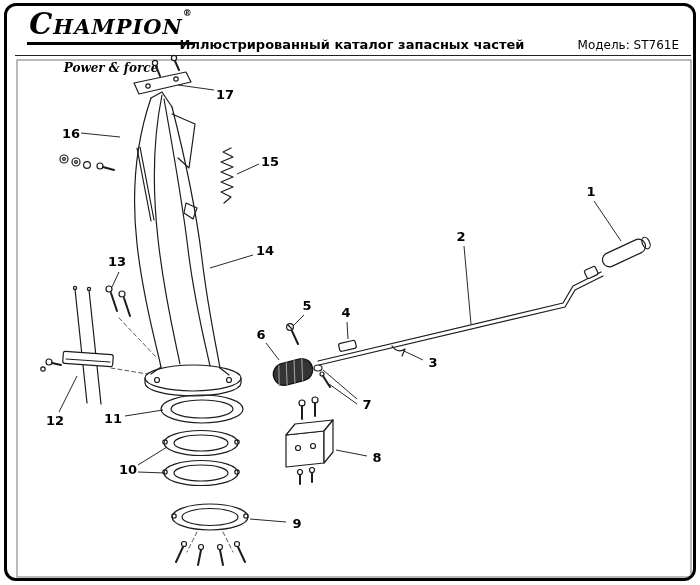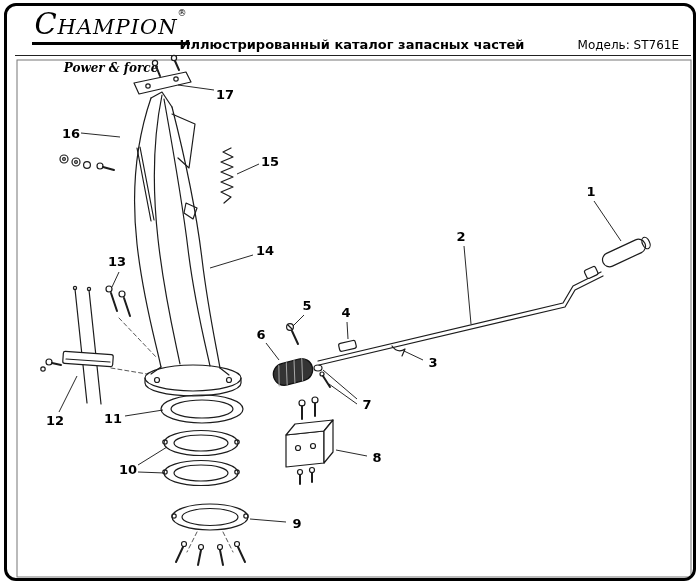--- a/index.html
+++ b/index.html
@@ -10,7 +10,7 @@
   }
   .logo { position:absolute; left:20px; top:3px; width:168px; text-align:center; }
   .brand {
-    font-family:"DejaVu Serif",serif; font-weight:normal; font-style:italic;
+    font-family:"DejaVu Serif",serif; font-weight:bold; font-style:italic;
     font-size:21px; letter-spacing:1px; display:inline-block;
     border-bottom:3px solid #000; padding:0 2px 1px 2px; line-height:1.1;
   }

